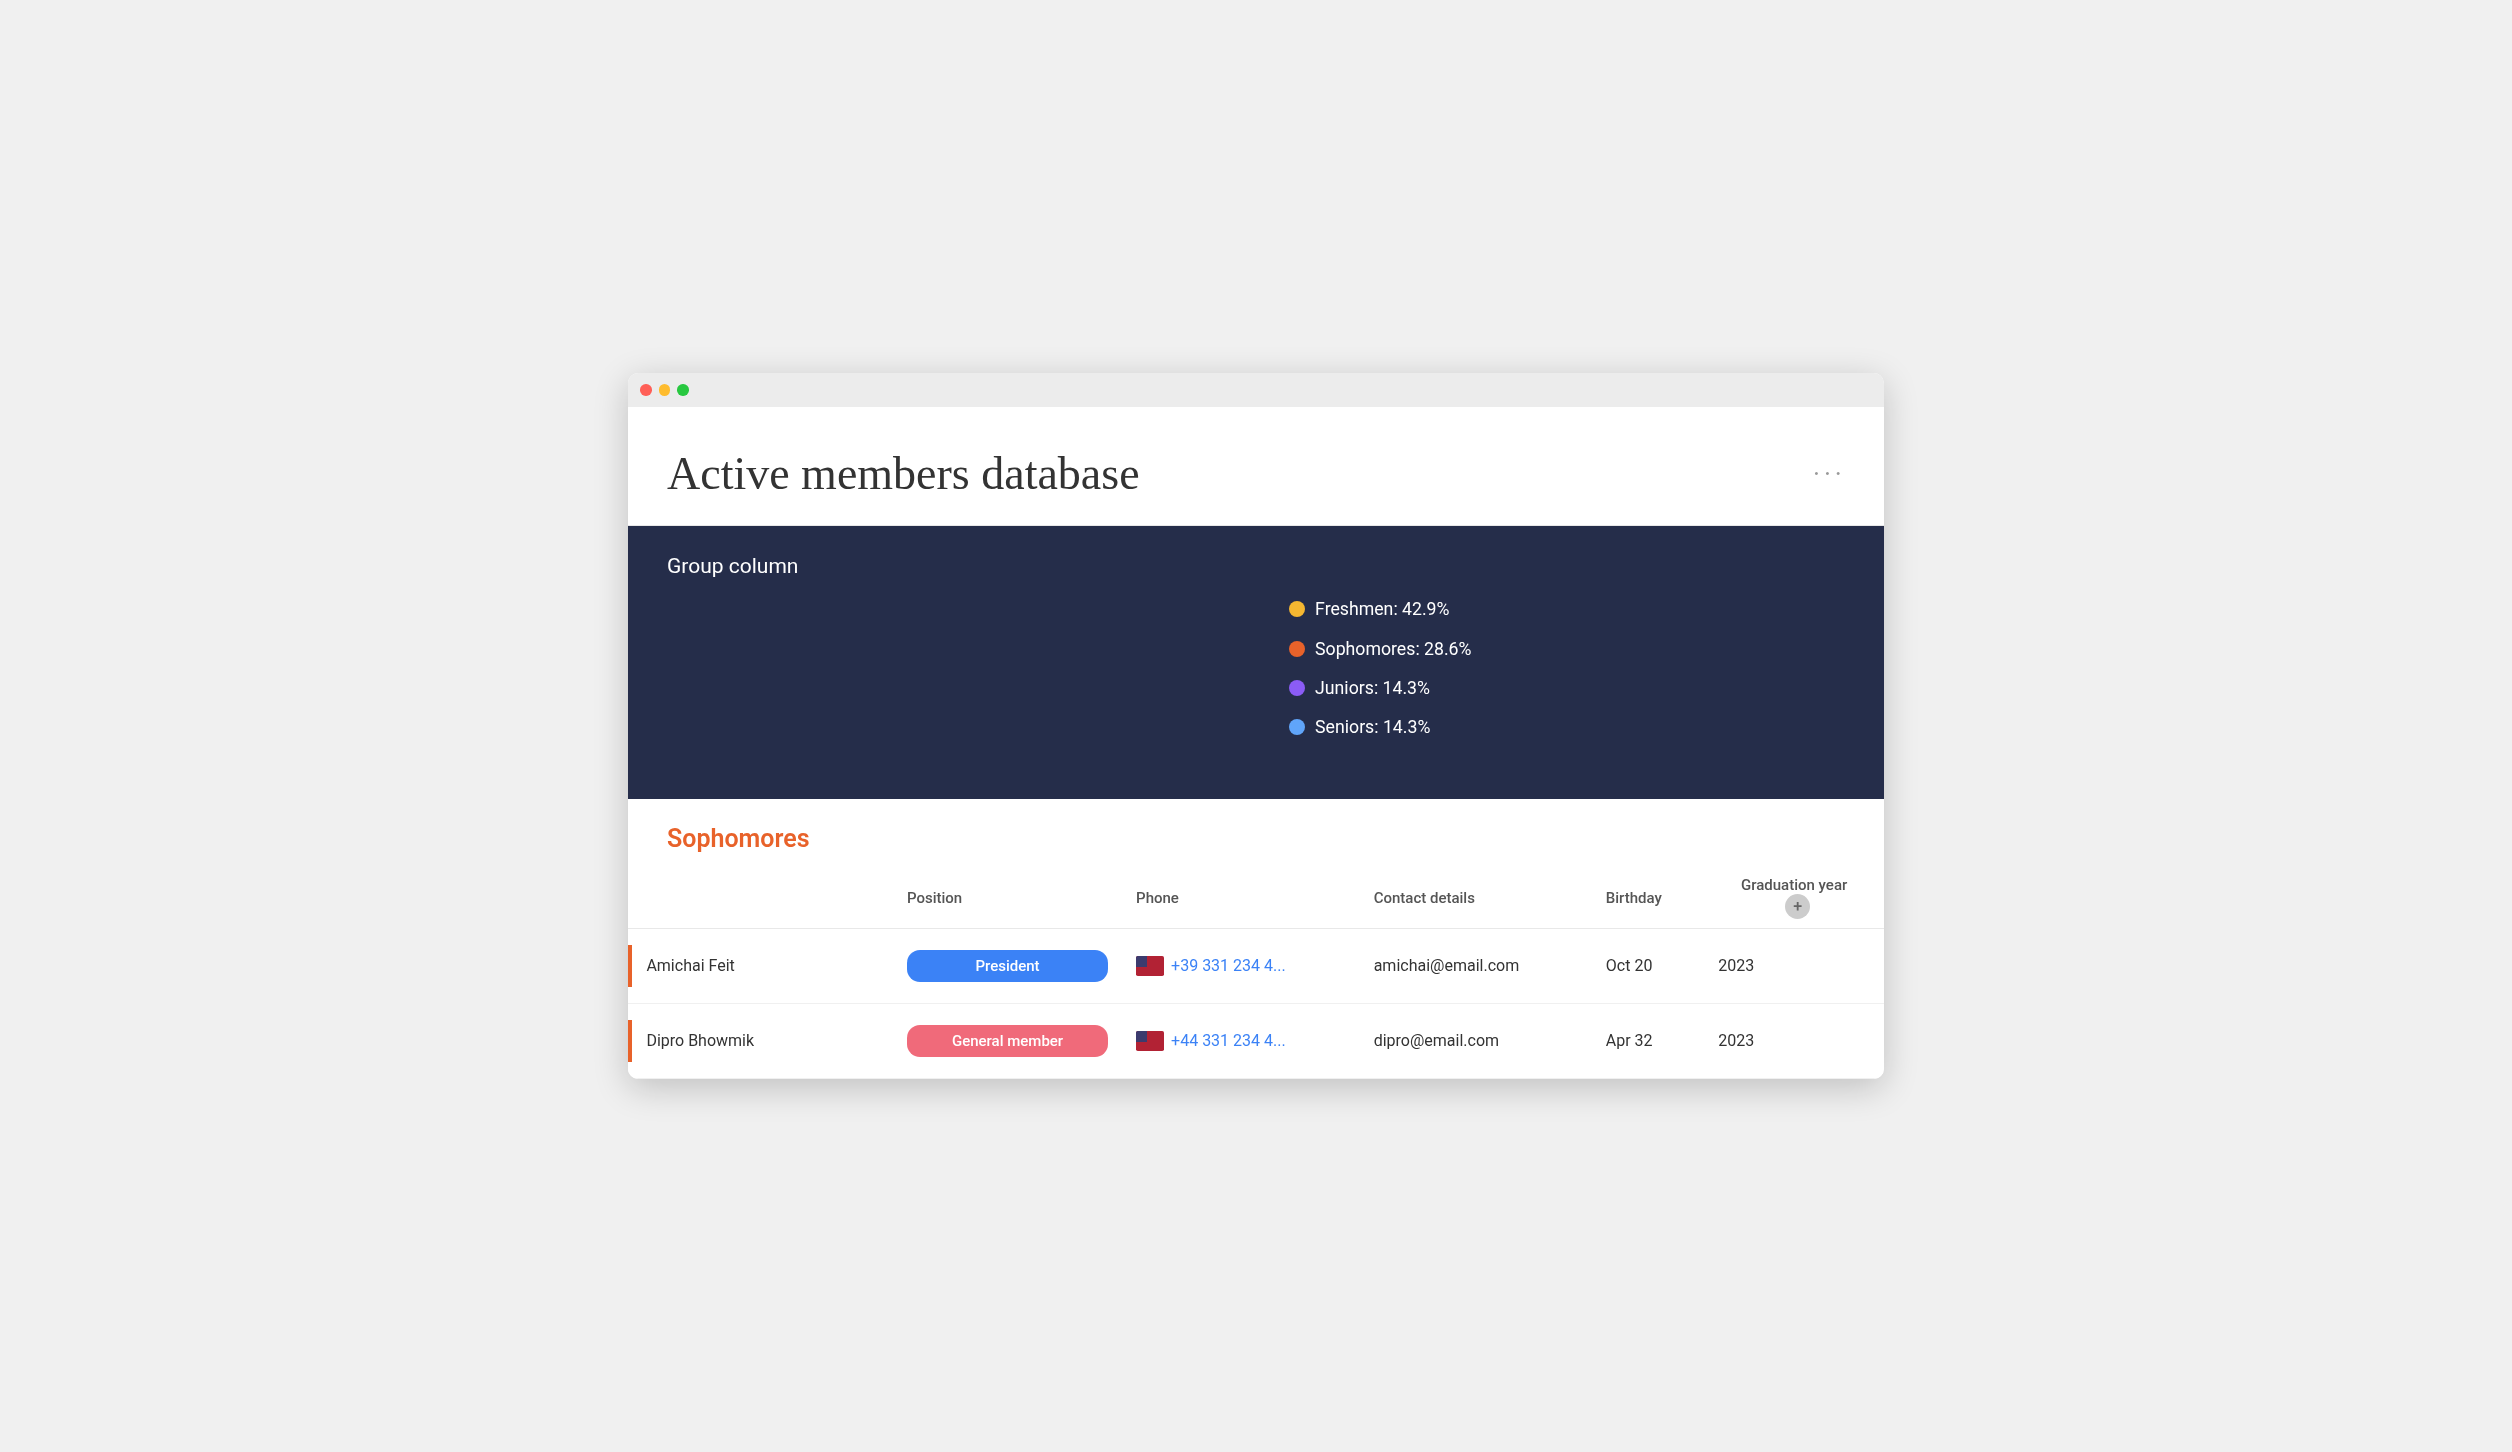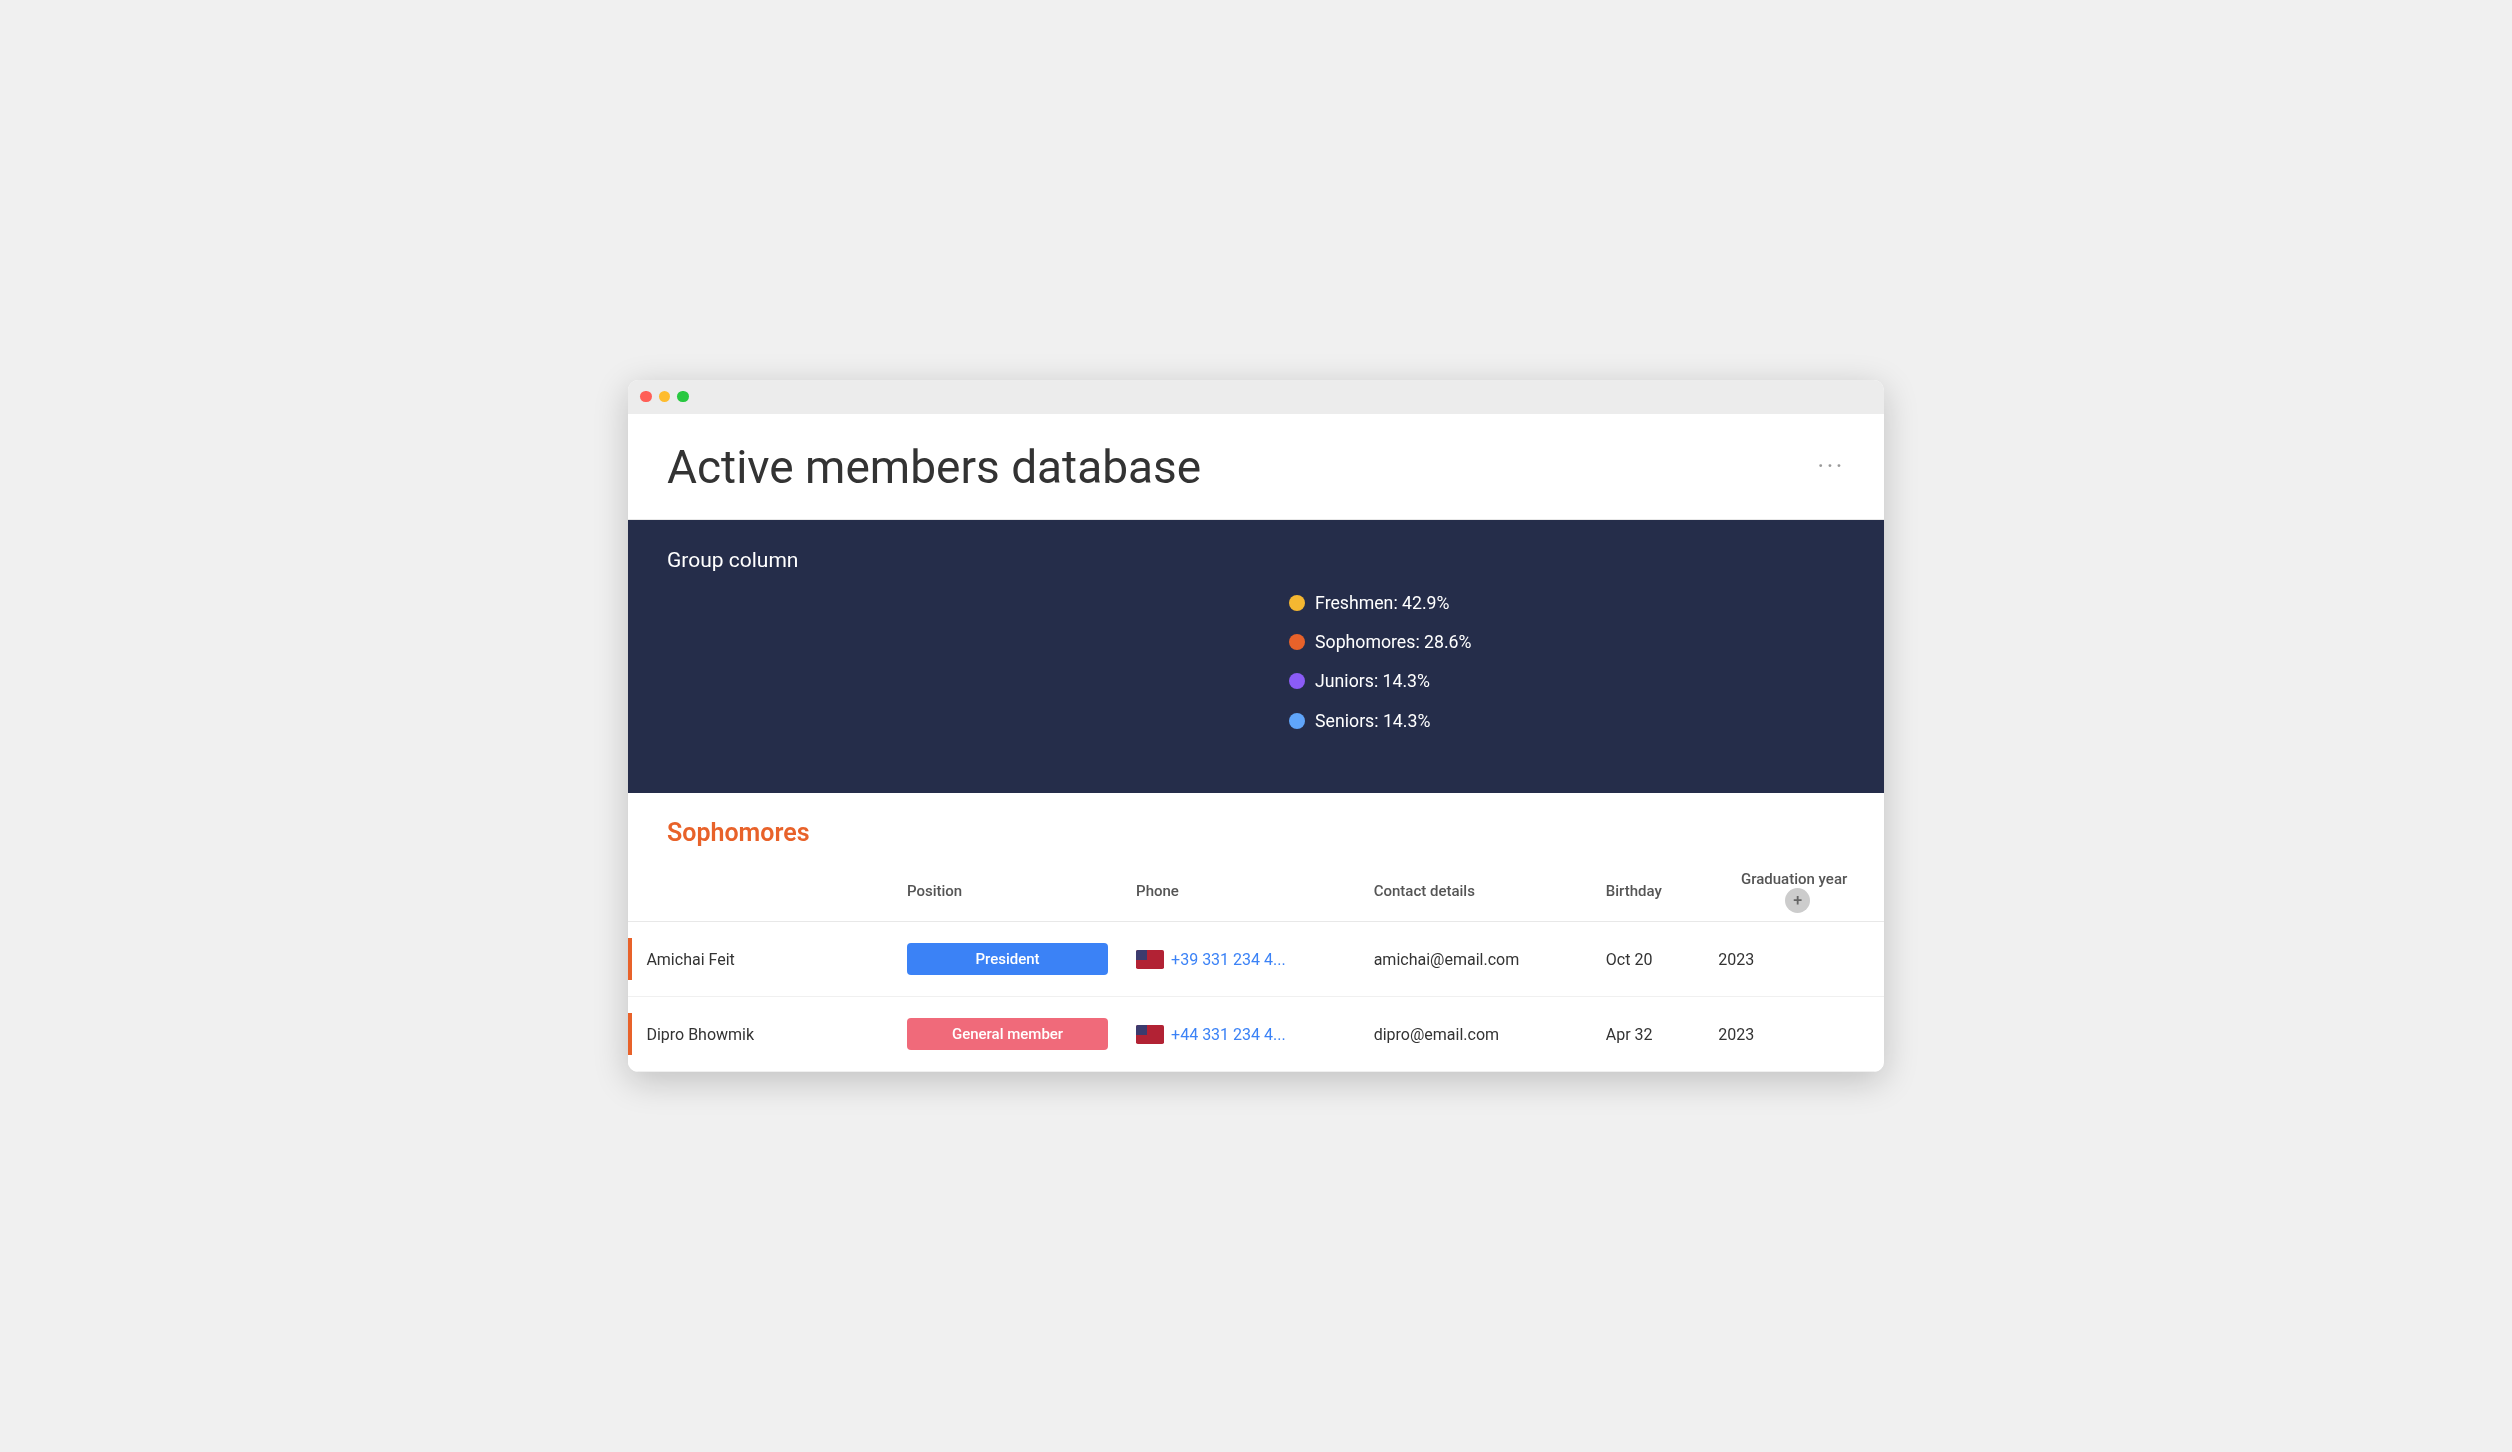--- a/index.html
+++ b/index.html
@@ -36,11 +36,12 @@
     .dot-green { background: #28c840; }
     .header {
       background: #ffffff;
-      padding: 26px 39px 25px 39px;
+      padding: 40px 39px 25px 39px;
       display: flex;
       align-items: center;
       justify-content: space-between;
       border-bottom: 0.9px solid #e8e8e8;
+      font-family: Liberation Serif, serif;
     }
     .page-title {
       font-size: 46px;

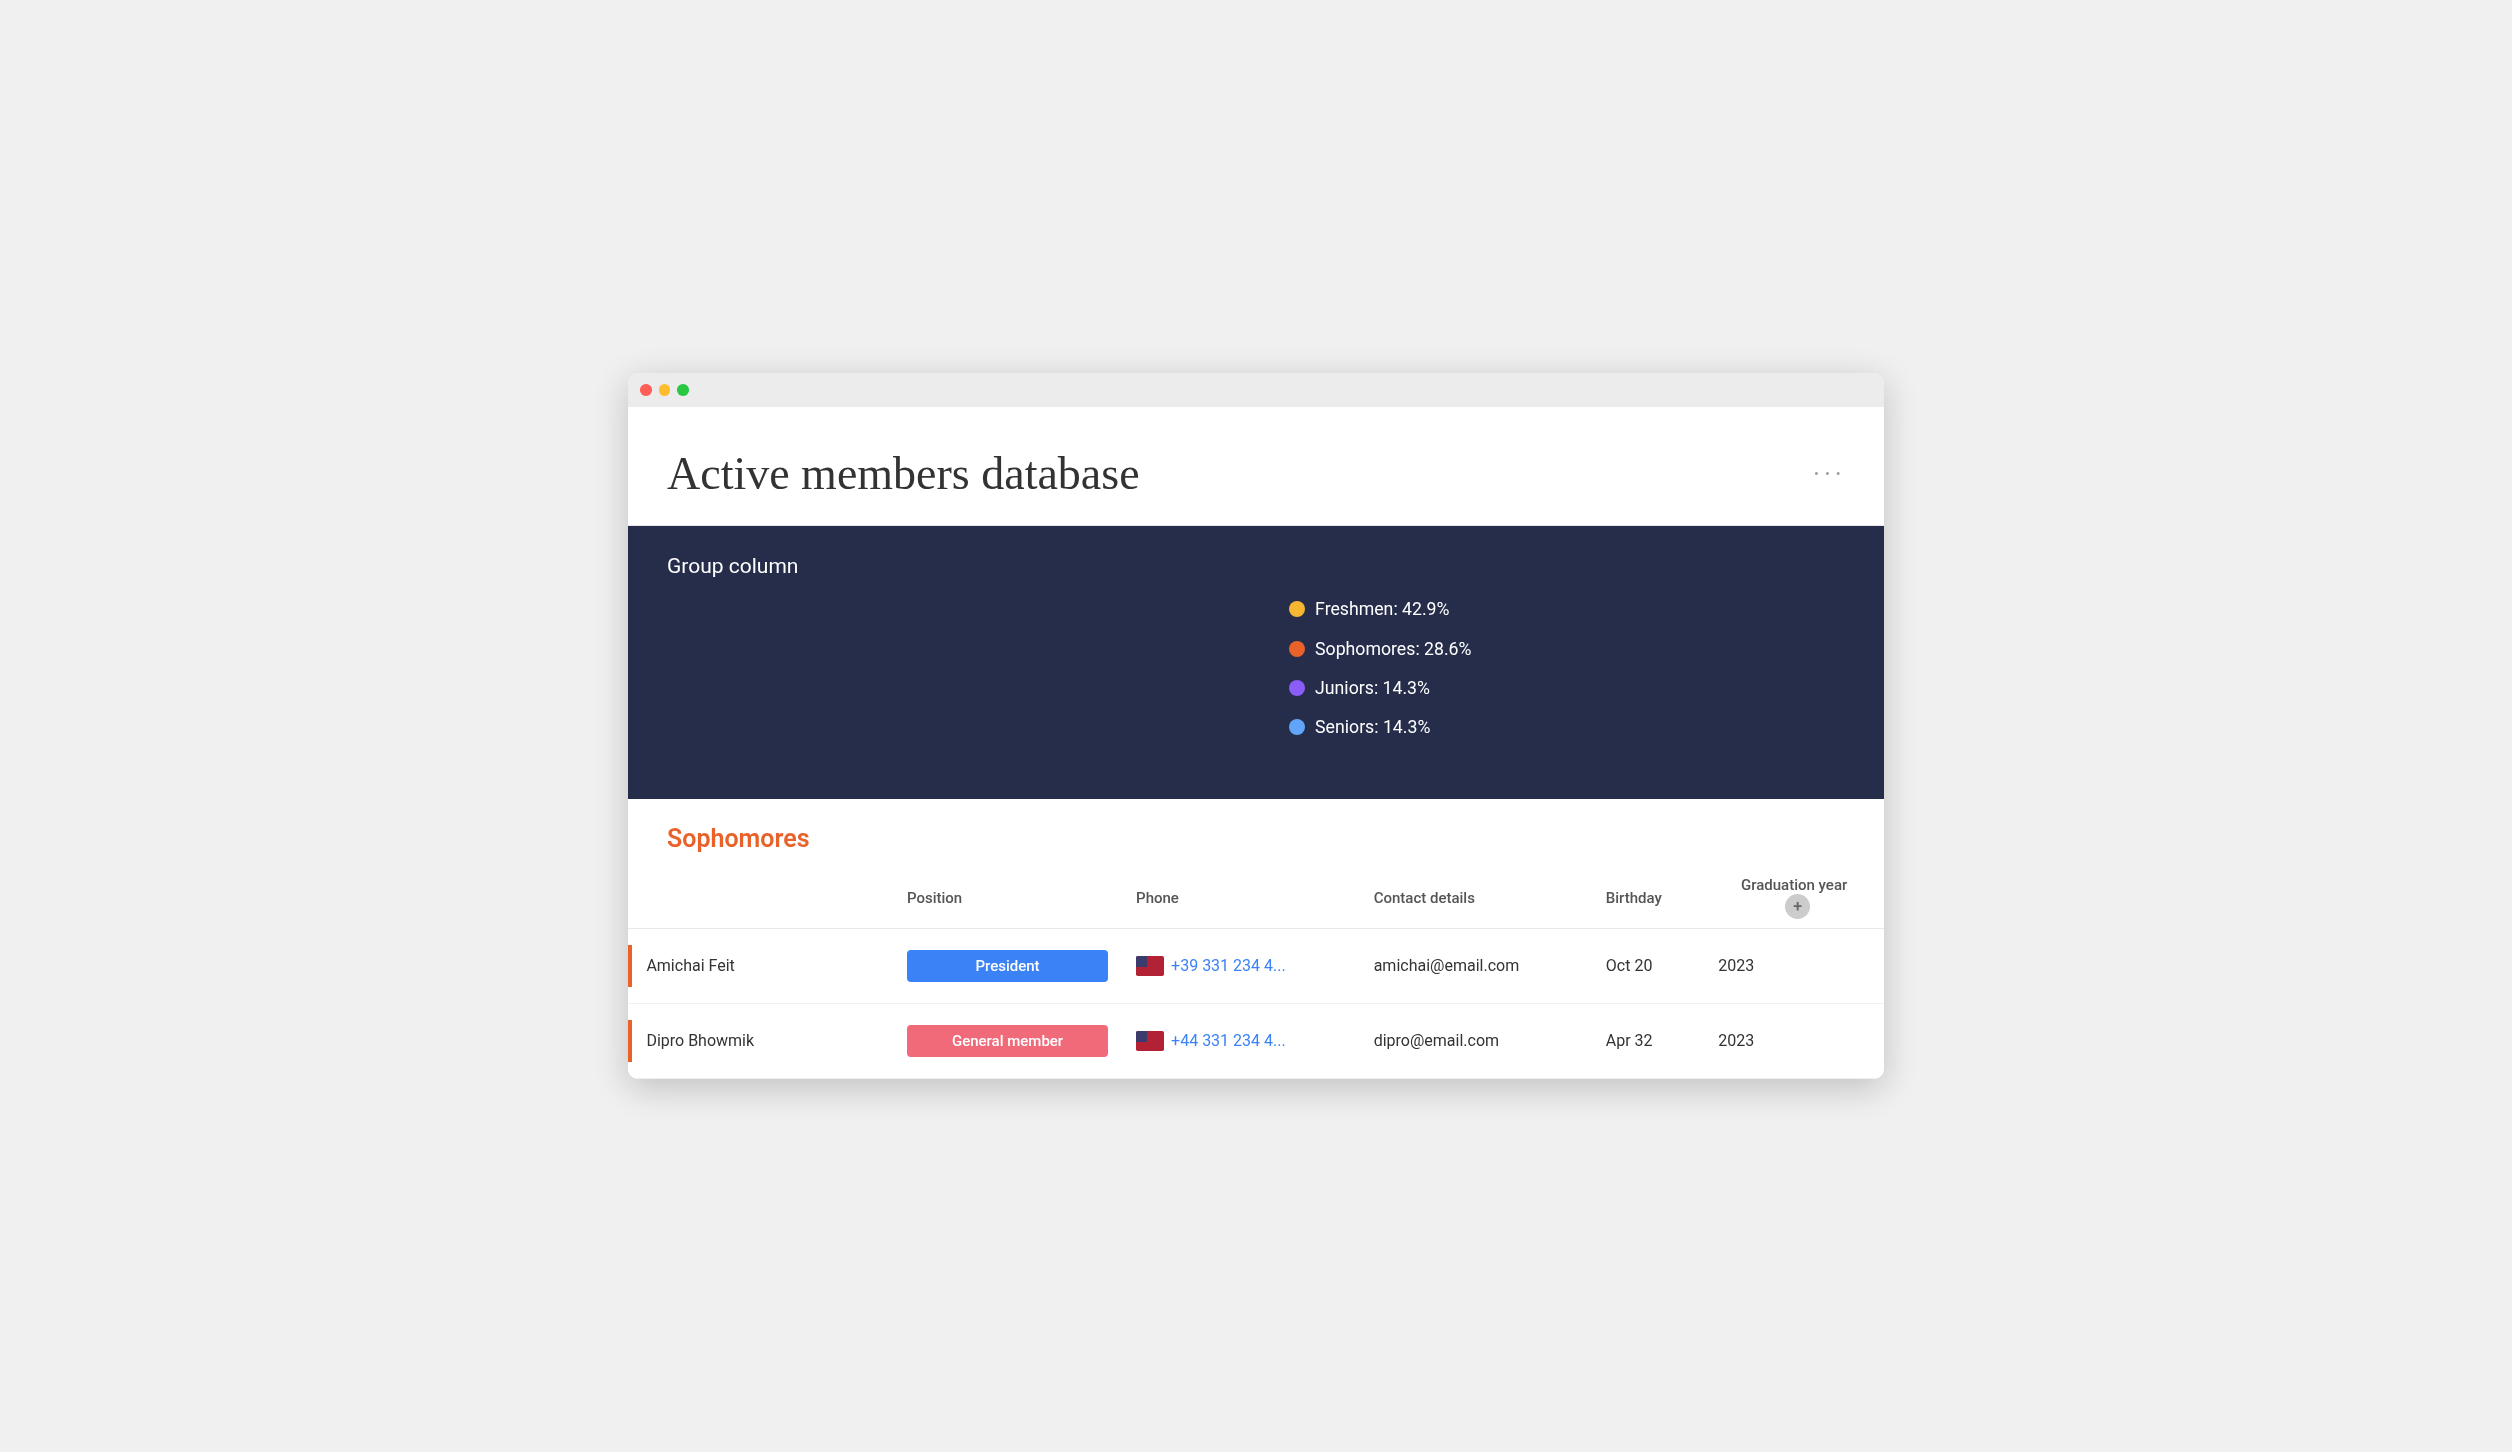--- a/index.html
+++ b/index.html
@@ -174,7 +174,7 @@
       flex-shrink: 0;
     }
     .badge {
-      border-radius: 4px;
+      border-radius: 13px;
       padding: 7px 16px;
       font-size: 15px;
       font-weight: 500;

